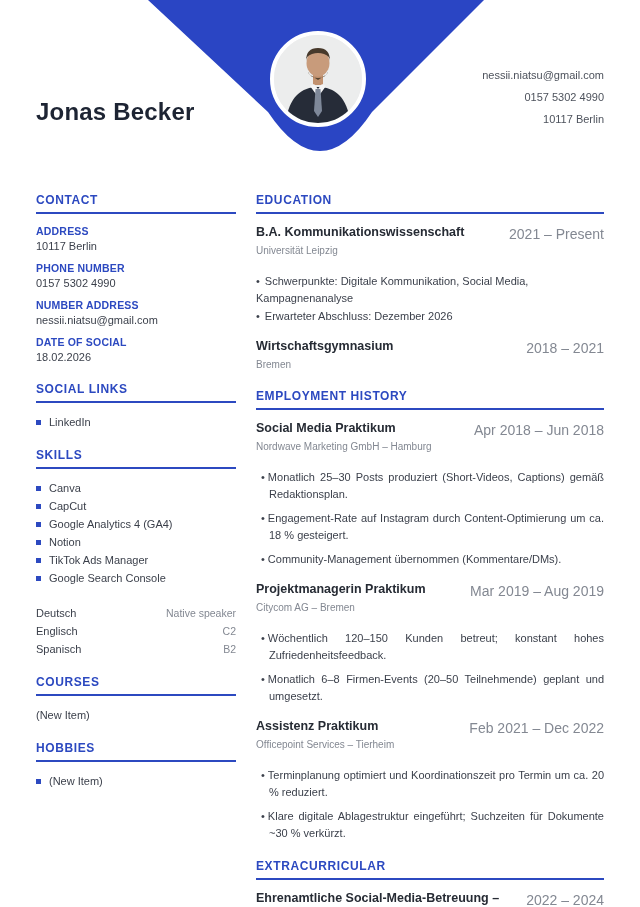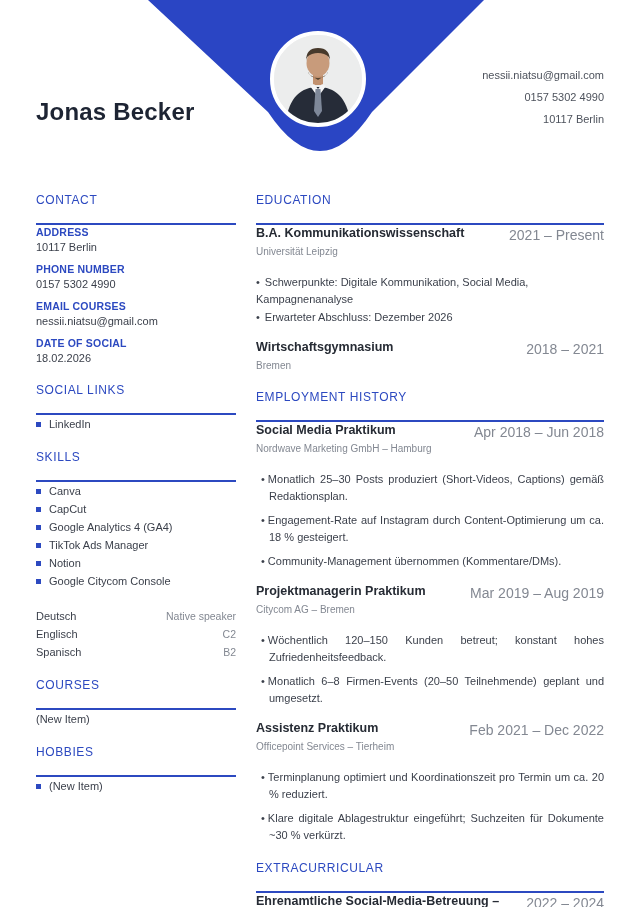--- a/index.html
+++ b/index.html
@@ -30,8 +30,8 @@
   .col-right{flex:1;margin-left:20px;min-width:0;}
 
   .section{margin-bottom:17px;}
-  .sec-title{font-size:12px;font-weight:normal;letter-spacing:.6px;color:var(--accent);
-             padding-bottom:16px;border-bottom:2px solid var(--accent);}
+  .sec-title{font-size:12px;font-weight:bold;letter-spacing:.6px;color:var(--accent);
+             padding-bottom:5px;border-bottom:2px solid var(--accent);margin-bottom:10px;}
 
   
   .field{margin-bottom:7px;}

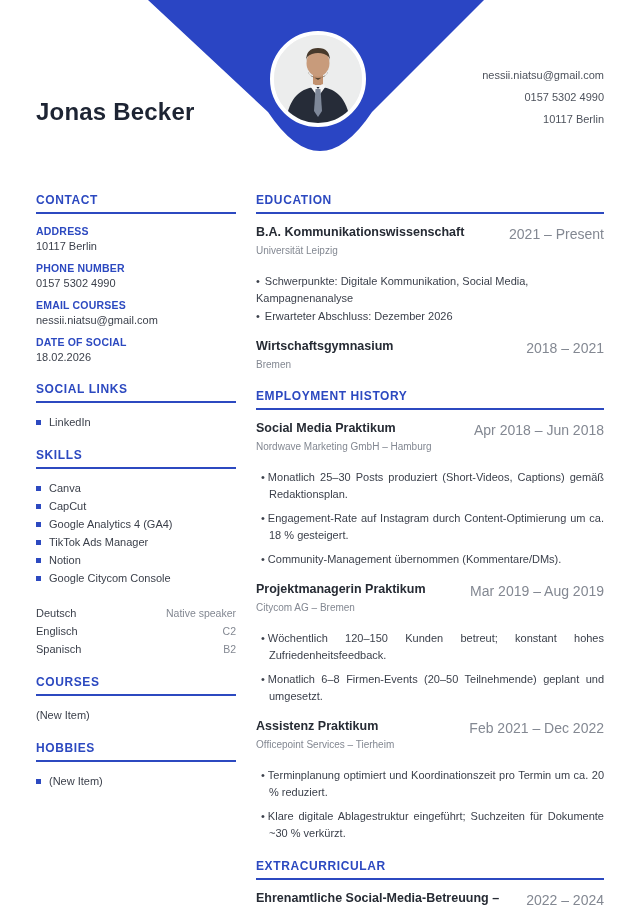--- a/index.html
+++ b/index.html
@@ -104,7 +104,7 @@
           <div class="field-value">0157 5302 4990</div>
         </div>
         <div class="field">
-          <div class="field-label">EMAIL COURSES</div>
+          <div class="field-label">NUMBER ADDRESS</div>
           <div class="field-value">nessii.niatsu@gmail.com</div>
         </div>
         <div class="field">

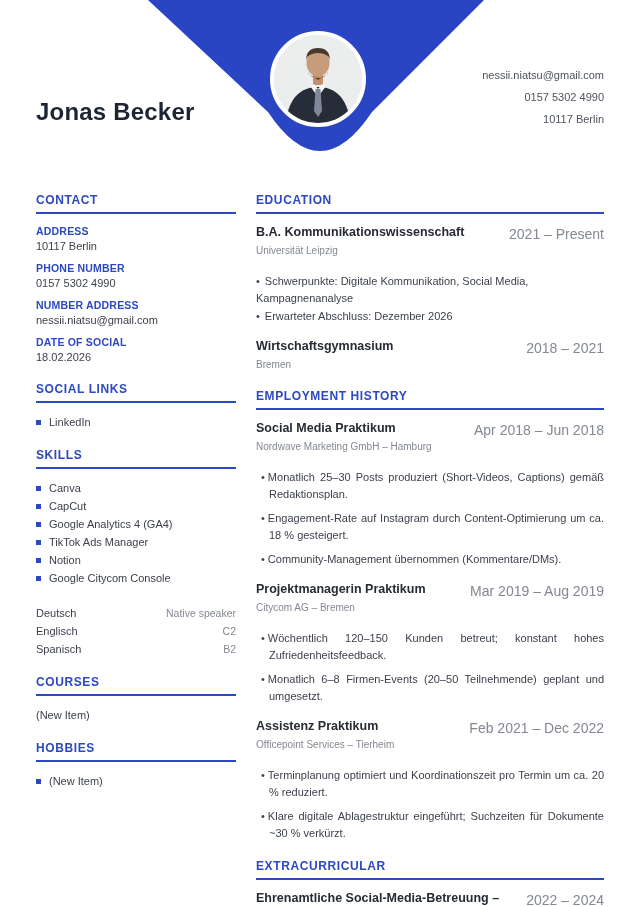--- a/index.html
+++ b/index.html
@@ -137,11 +137,11 @@
         </div>
         <div class="li">
           <span class="sq"></span>
+          <span>Notion</span>
+        </div>
+        <div class="li">
+          <span class="sq"></span>
           <span>TikTok Ads Manager</span>
-        </div>
-        <div class="li">
-          <span class="sq"></span>
-          <span>Notion</span>
         </div>
         <div class="li">
           <span class="sq"></span>

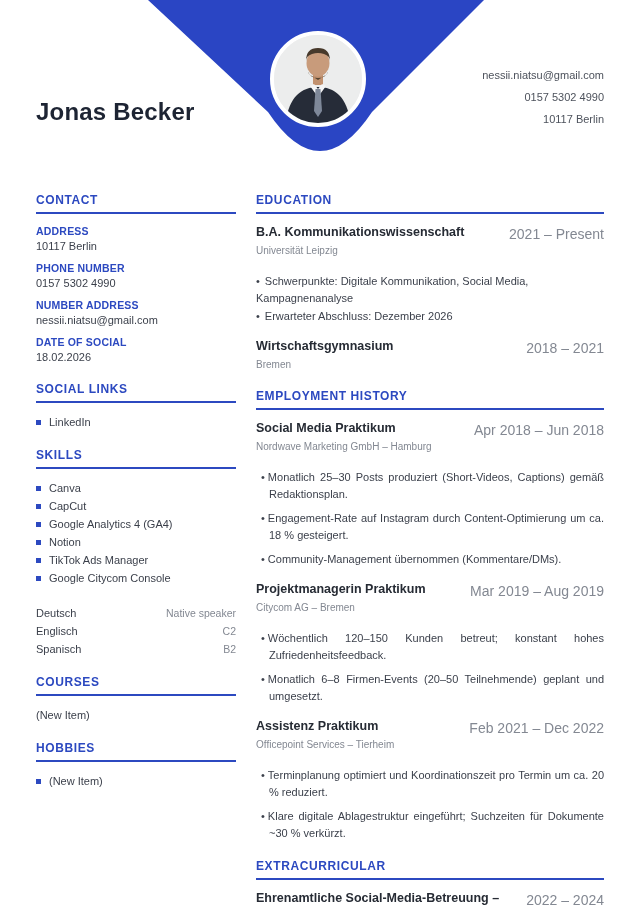--- a/index.html
+++ b/index.html
@@ -145,7 +145,7 @@
         </div>
         <div class="li">
           <span class="sq"></span>
-          <span>Google Citycom Console</span>
+          <span>Google Search Console</span>
         </div>
       </div>
 

